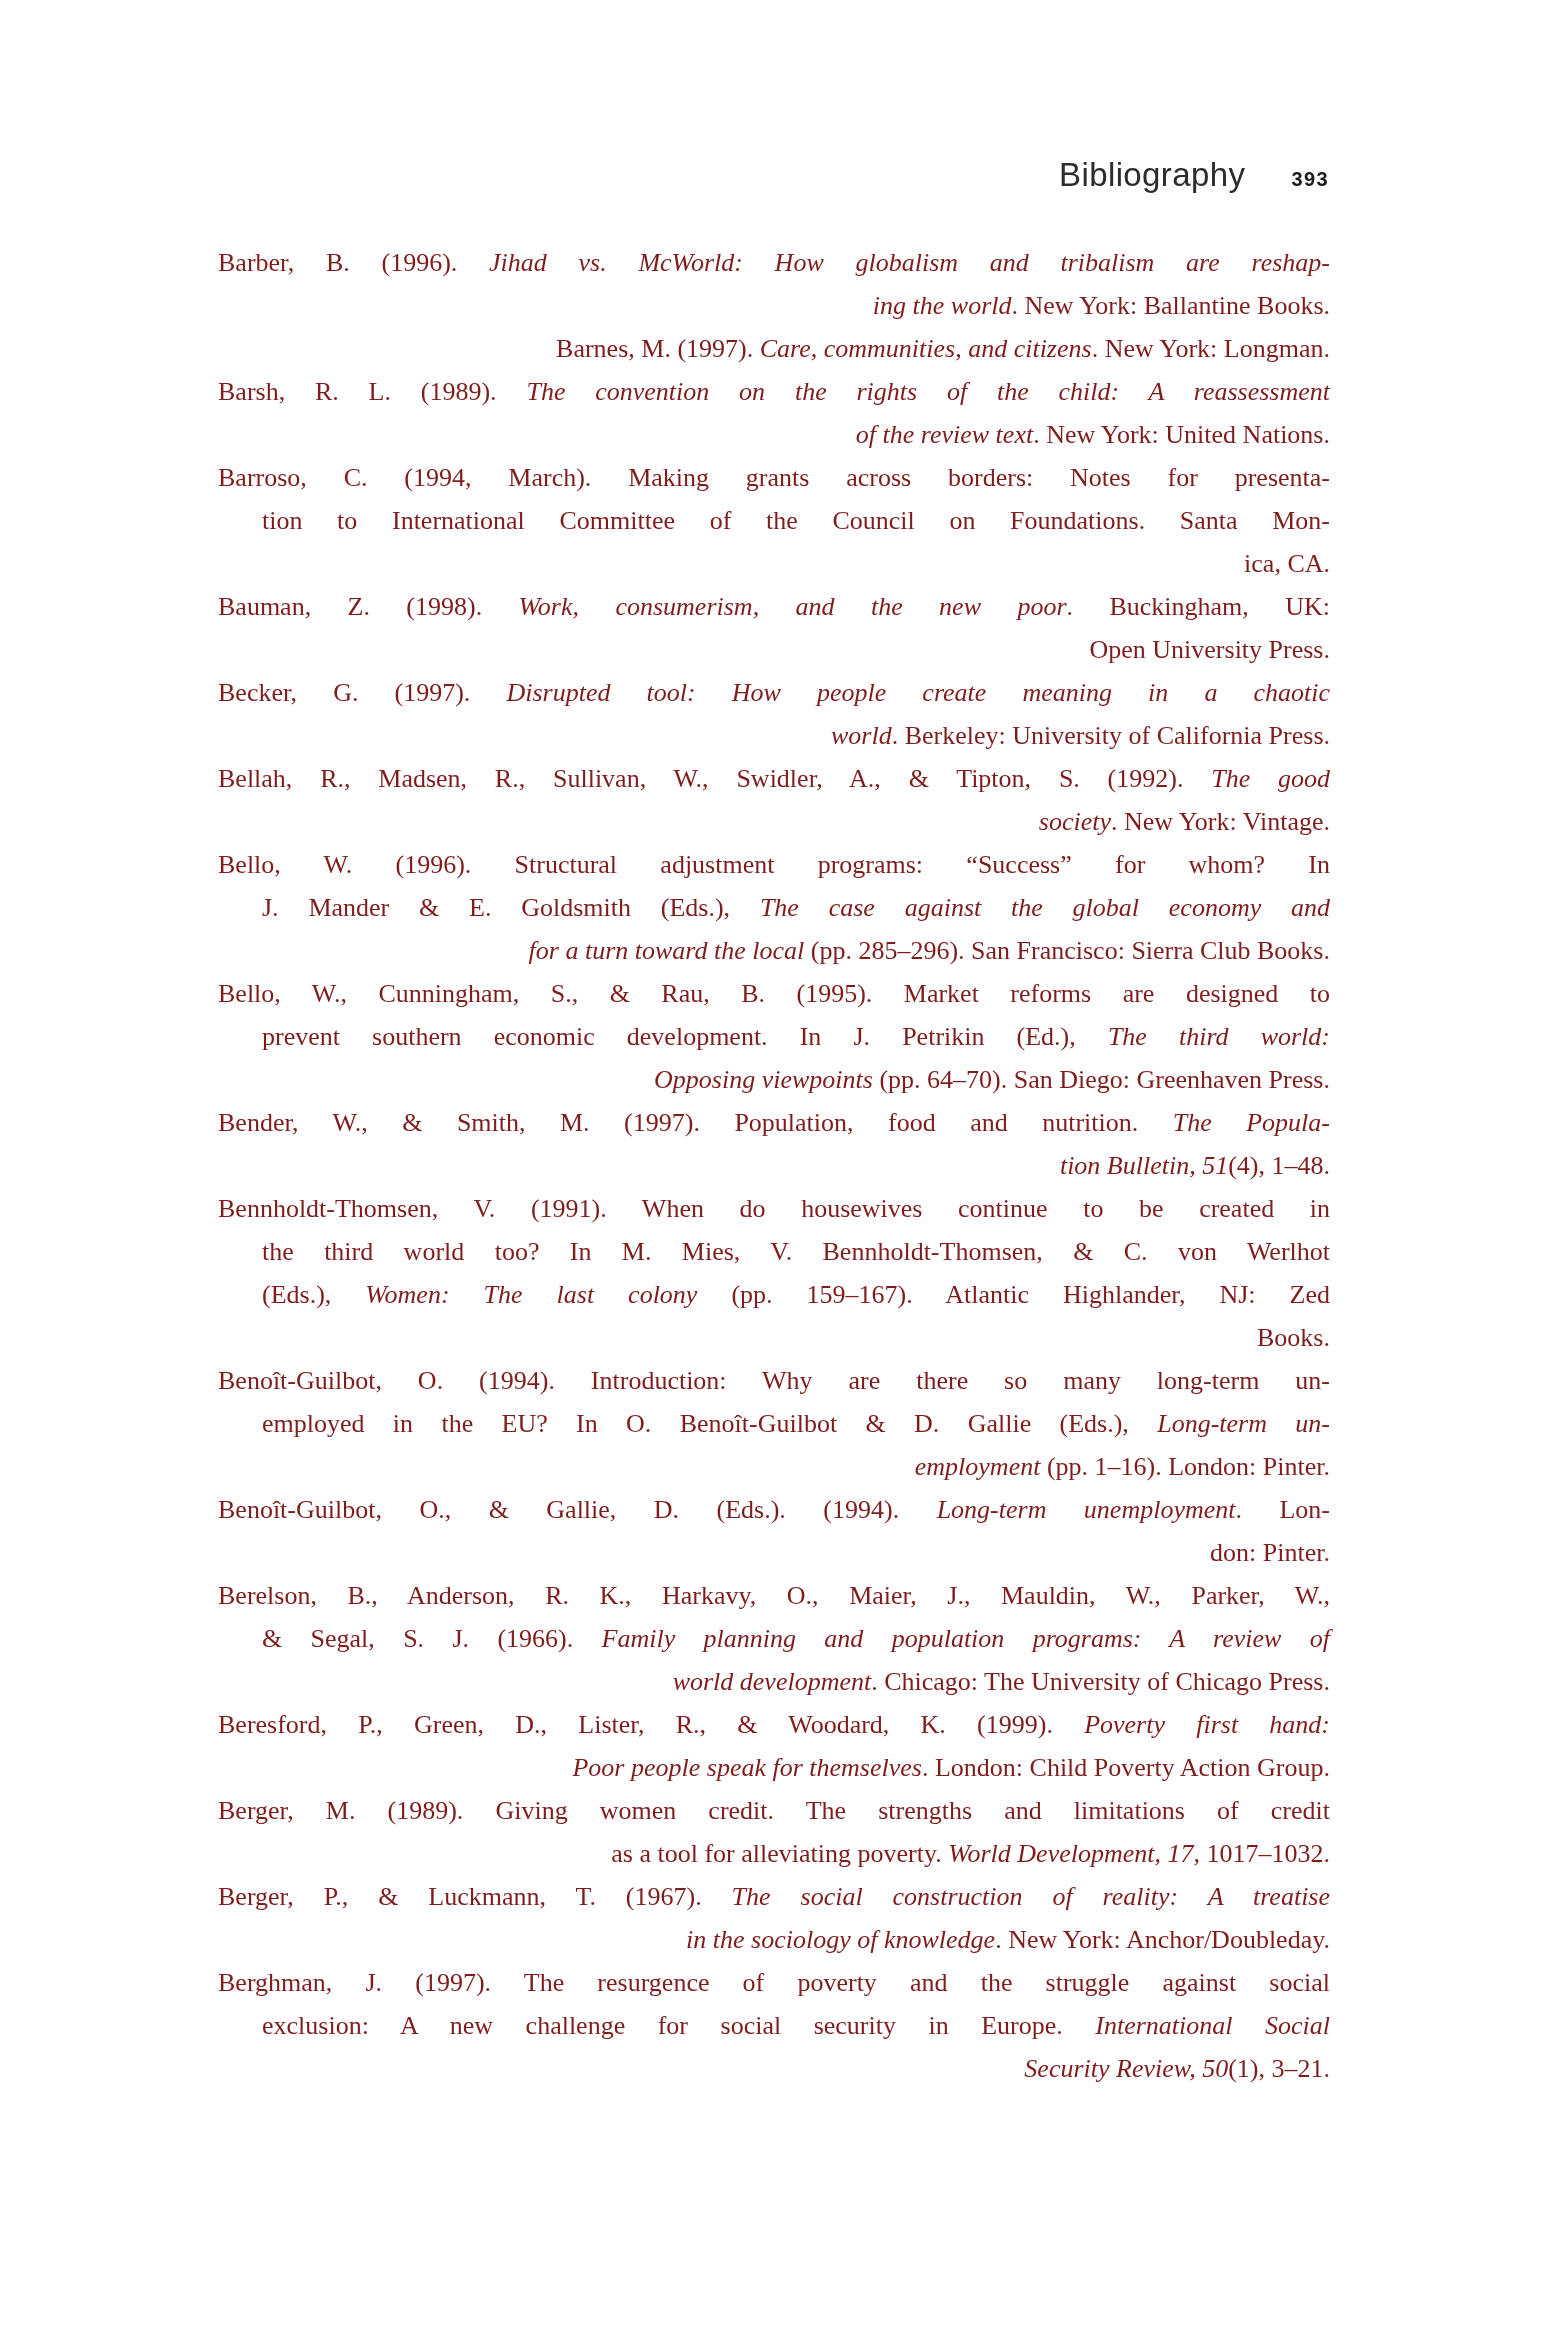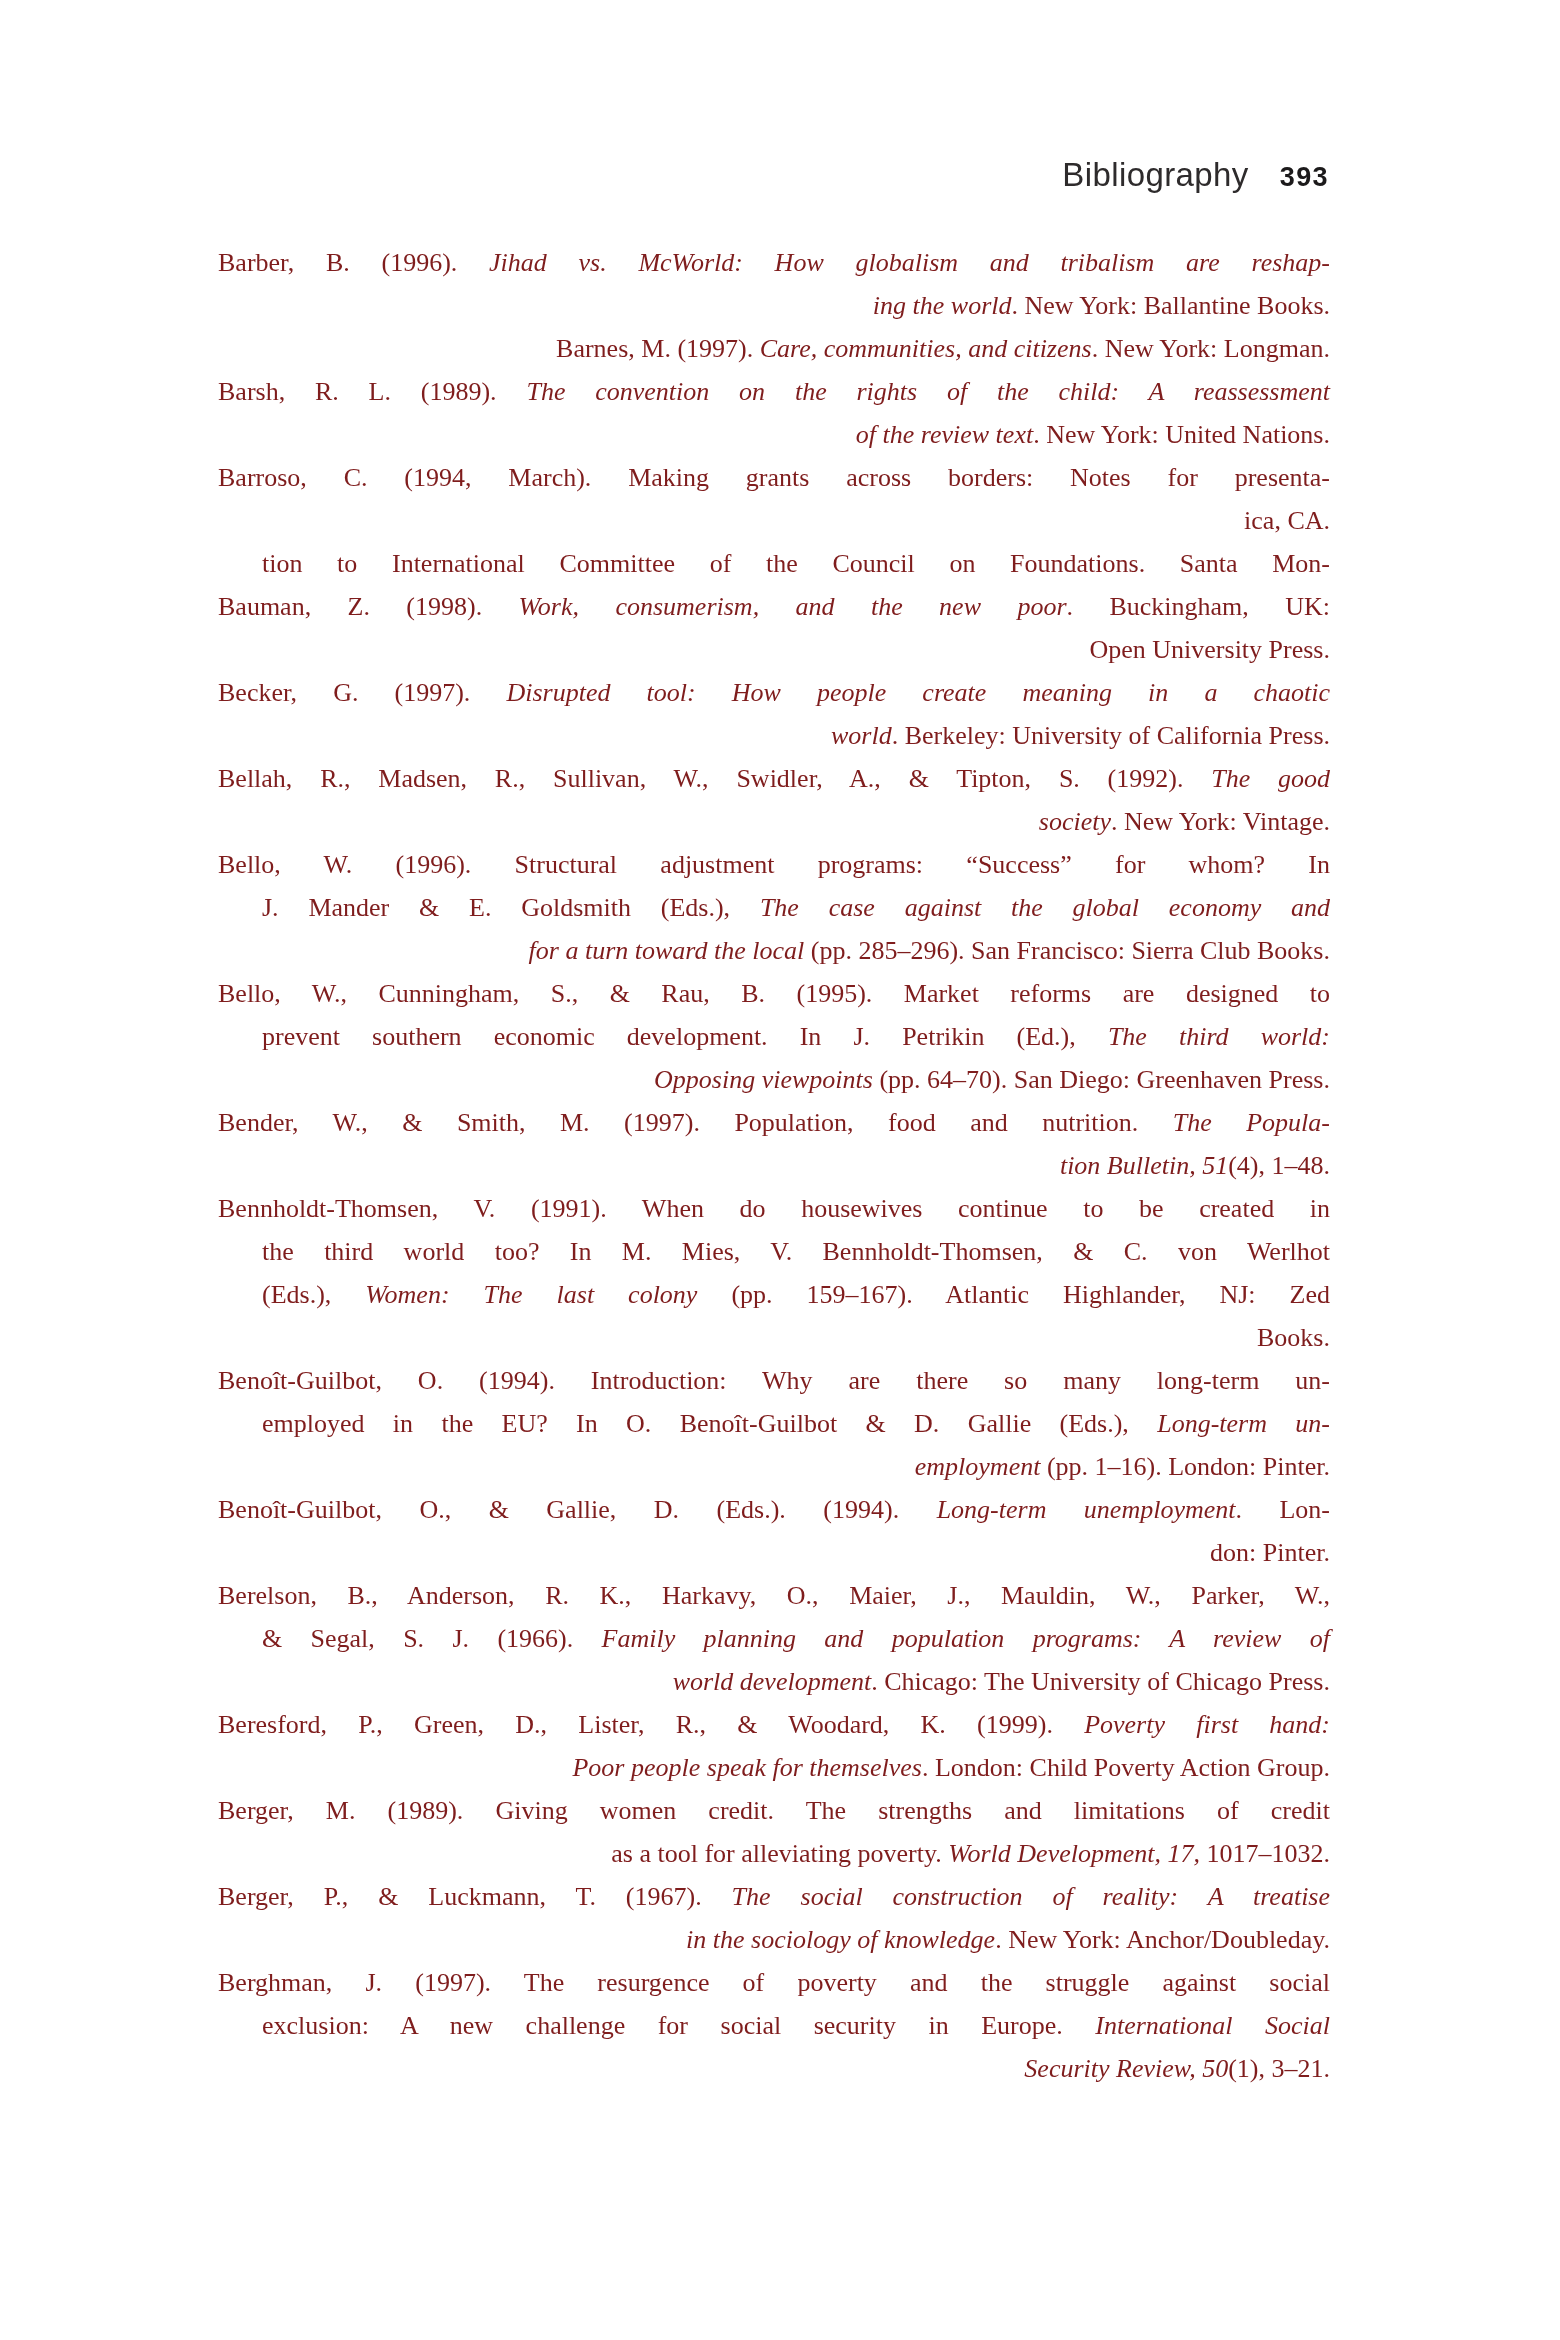--- a/index.html
+++ b/index.html
@@ -31,11 +31,11 @@
     color: #2e2b2c;
   }
   .running-head .pagenum {
-    font-size: 27px;
+    font-size: 20px;
     font-weight: 700;
     letter-spacing: 1.4px;
     color: #1c1a1b;
-    margin-left: 31px;
+    margin-left: 46px;
   }
   .bib {
     position: absolute;

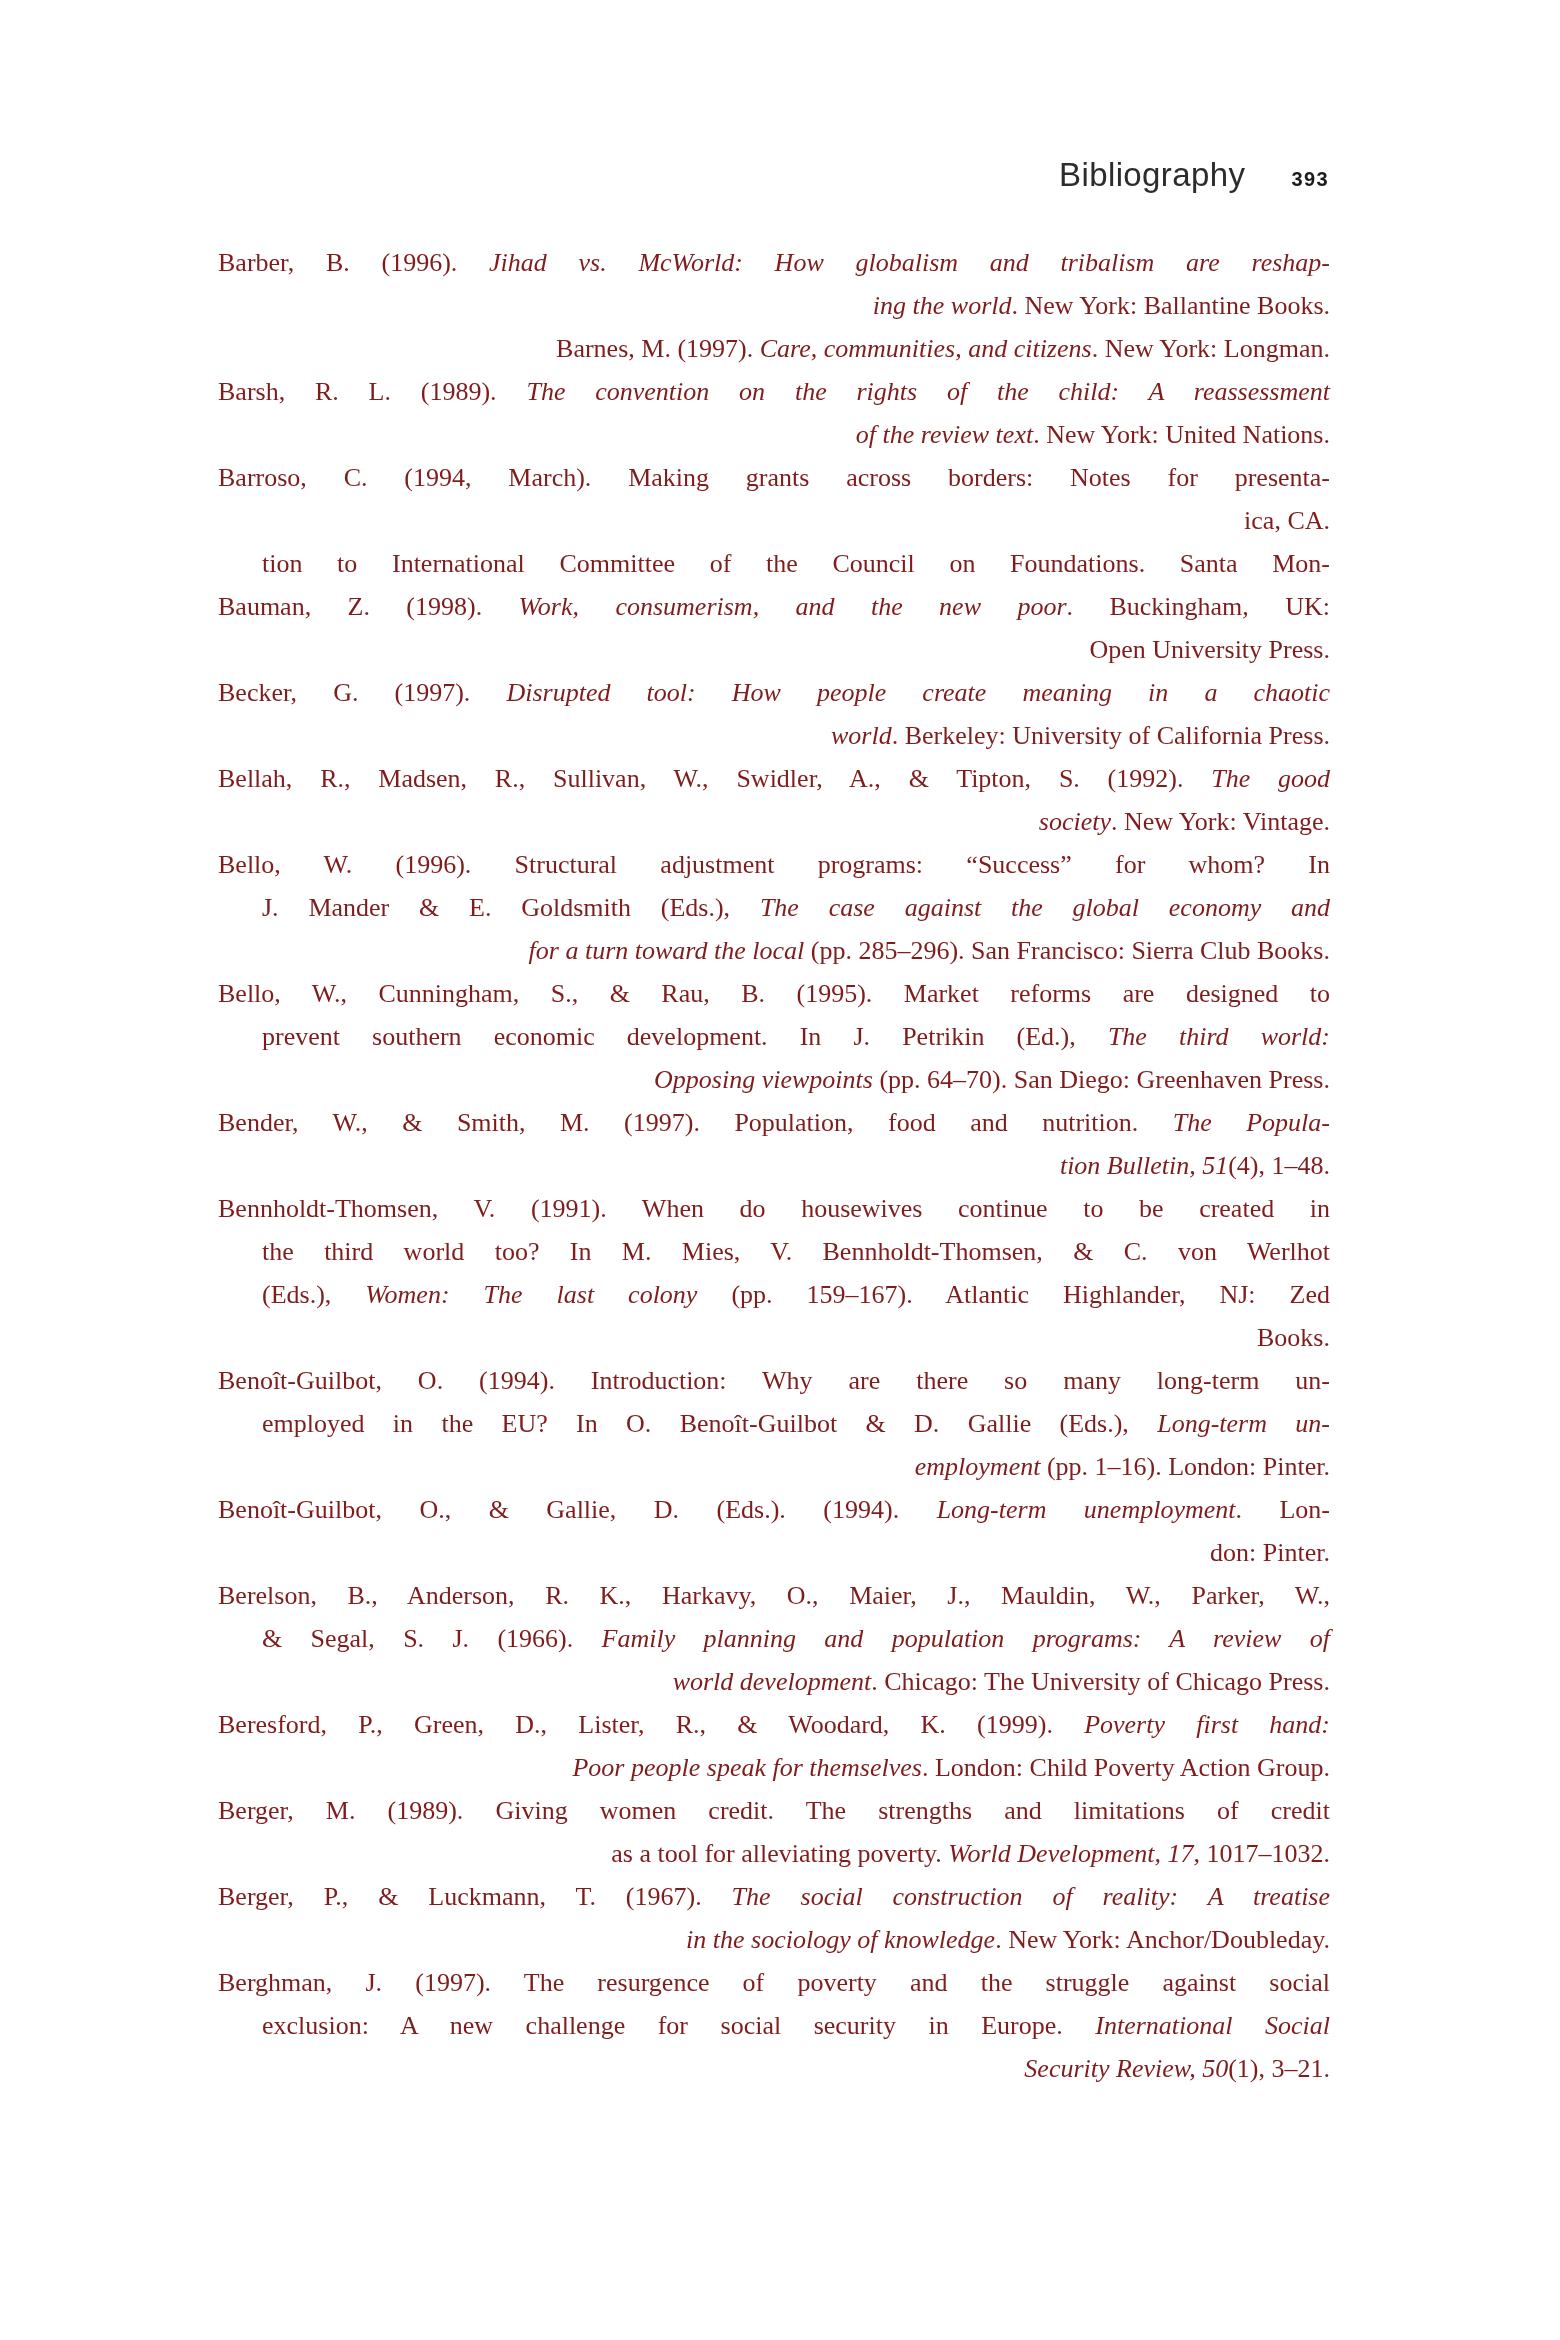--- a/index.html
+++ b/index.html
@@ -85,8 +85,8 @@
       </div>
       <div class="entry">
         <div class="line full"><span>Barroso, C. (1994, March). Making grants across borders: Notes for presenta-</span></div>
+        <div class="line cont full"><span>tion to International Committee of the Council on Foundations. Santa Mon-</span></div>
         <div class="line cont"><span>ica, CA.</span></div>
-        <div class="line cont full"><span>tion to International Committee of the Council on Foundations. Santa Mon-</span></div>
       </div>
       <div class="entry">
         <div class="line full"><span>Bauman, Z. (1998). </span><em>Work, consumerism, and the new poor</em><span>. Buckingham, UK:</span></div>

